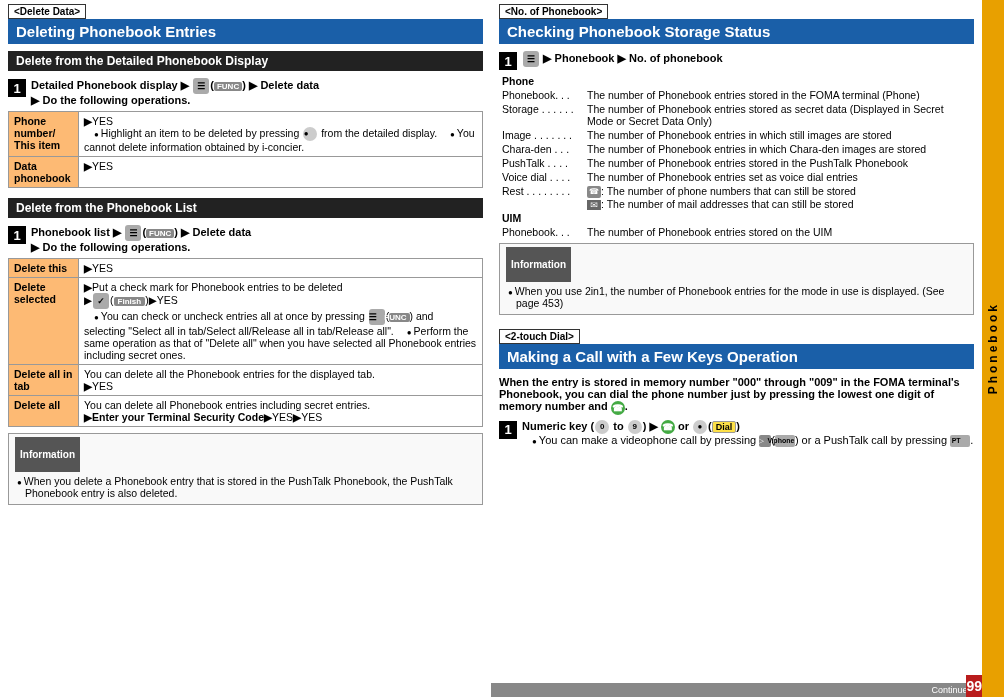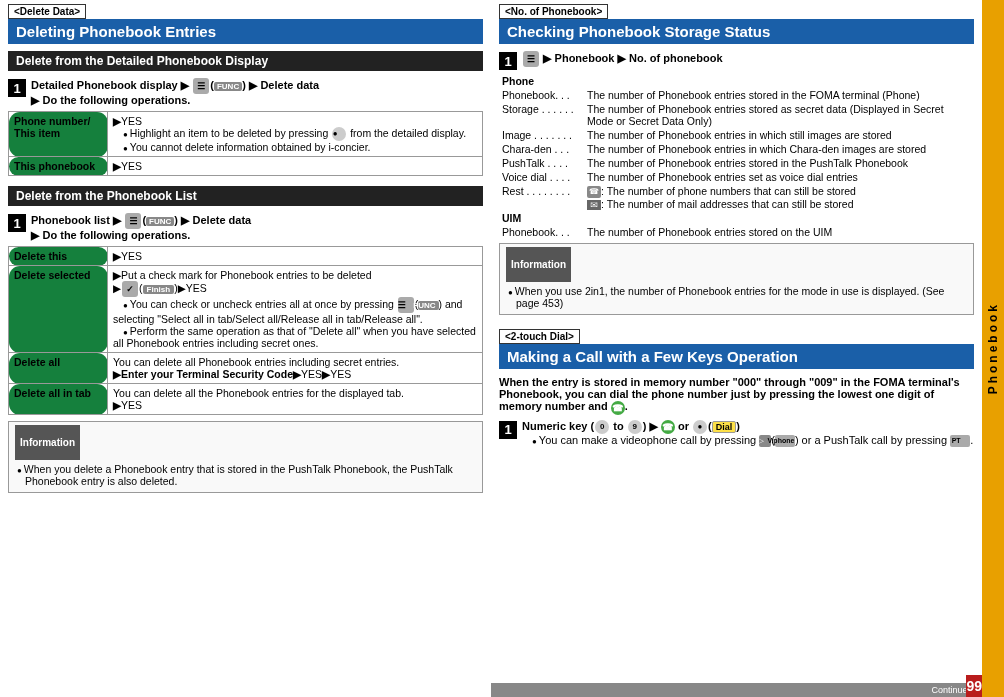--- a/index.html
+++ b/index.html
@@ -85,10 +85,9 @@
     }
 
     .info-table .col-label {
-      background: #15803d;
-      font-weight: bold;
-      width: 99px;
-      border-radius: 11px;
+      background: #fdba74;
+      font-weight: bold;
+      width: 70px;
     }
 
     .info-table .col-value {

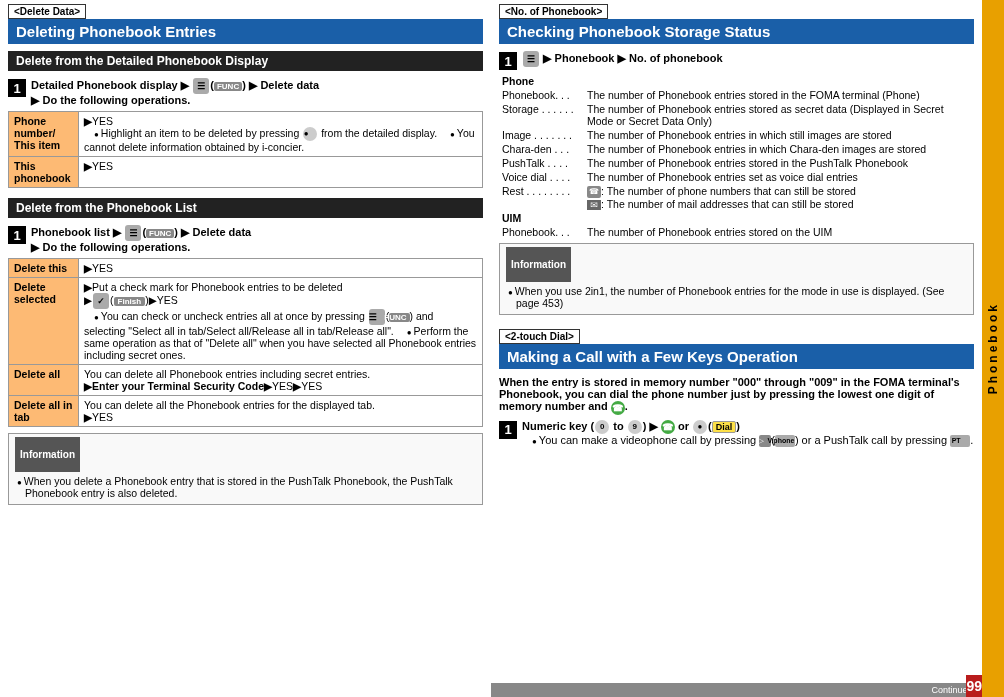--- a/index.html
+++ b/index.html
@@ -378,7 +378,7 @@
           </td>
         </tr>
         <tr>
-          <td class="col-label">This phonebook</td>
+          <td class="col-label">Data phonebook</td>
           <td class="col-value"><span class="arrow">▶</span>YES</td>
         </tr>
       </tbody>

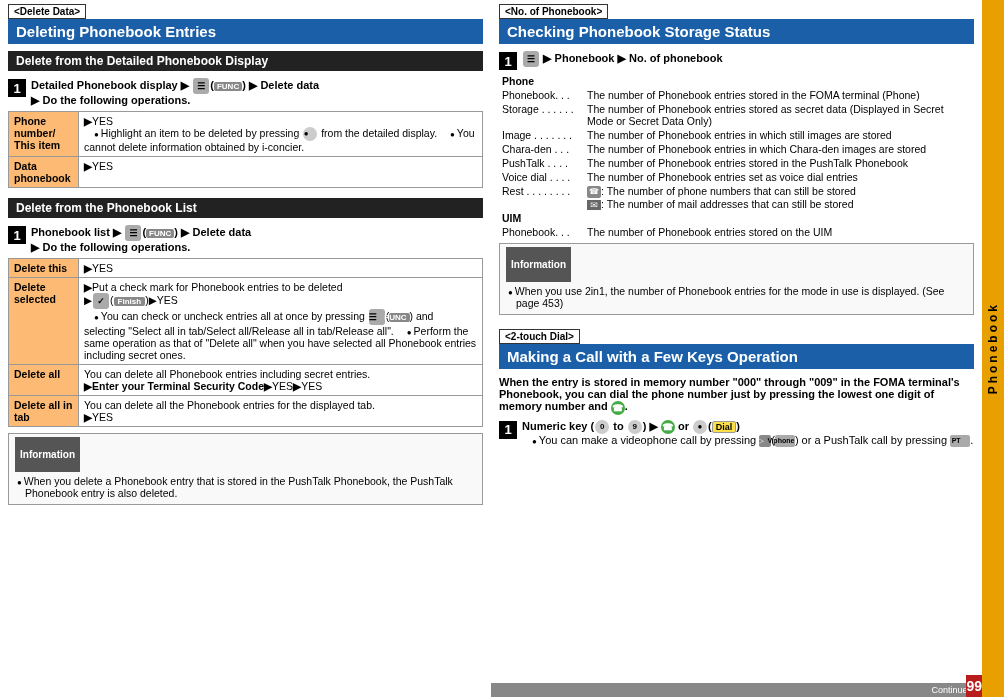--- a/index.html
+++ b/index.html
@@ -415,17 +415,17 @@
           </td>
         </tr>
         <tr>
+          <td class="col-label">Delete all in tab</td>
+          <td class="col-value">
+            You can delete all the Phonebook entries for the displayed tab.<br>
+            <span class="arrow">▶</span>YES
+          </td>
+        </tr>
+        <tr>
           <td class="col-label">Delete all</td>
           <td class="col-value">
             You can delete all Phonebook entries including secret entries.<br>
             <span class="arrow">▶</span><strong>Enter your Terminal Security Code</strong><span class="arrow">▶</span>YES<span class="arrow">▶</span>YES
-          </td>
-        </tr>
-        <tr>
-          <td class="col-label">Delete all in tab</td>
-          <td class="col-value">
-            You can delete all the Phonebook entries for the displayed tab.<br>
-            <span class="arrow">▶</span>YES
           </td>
         </tr>
       </tbody>

